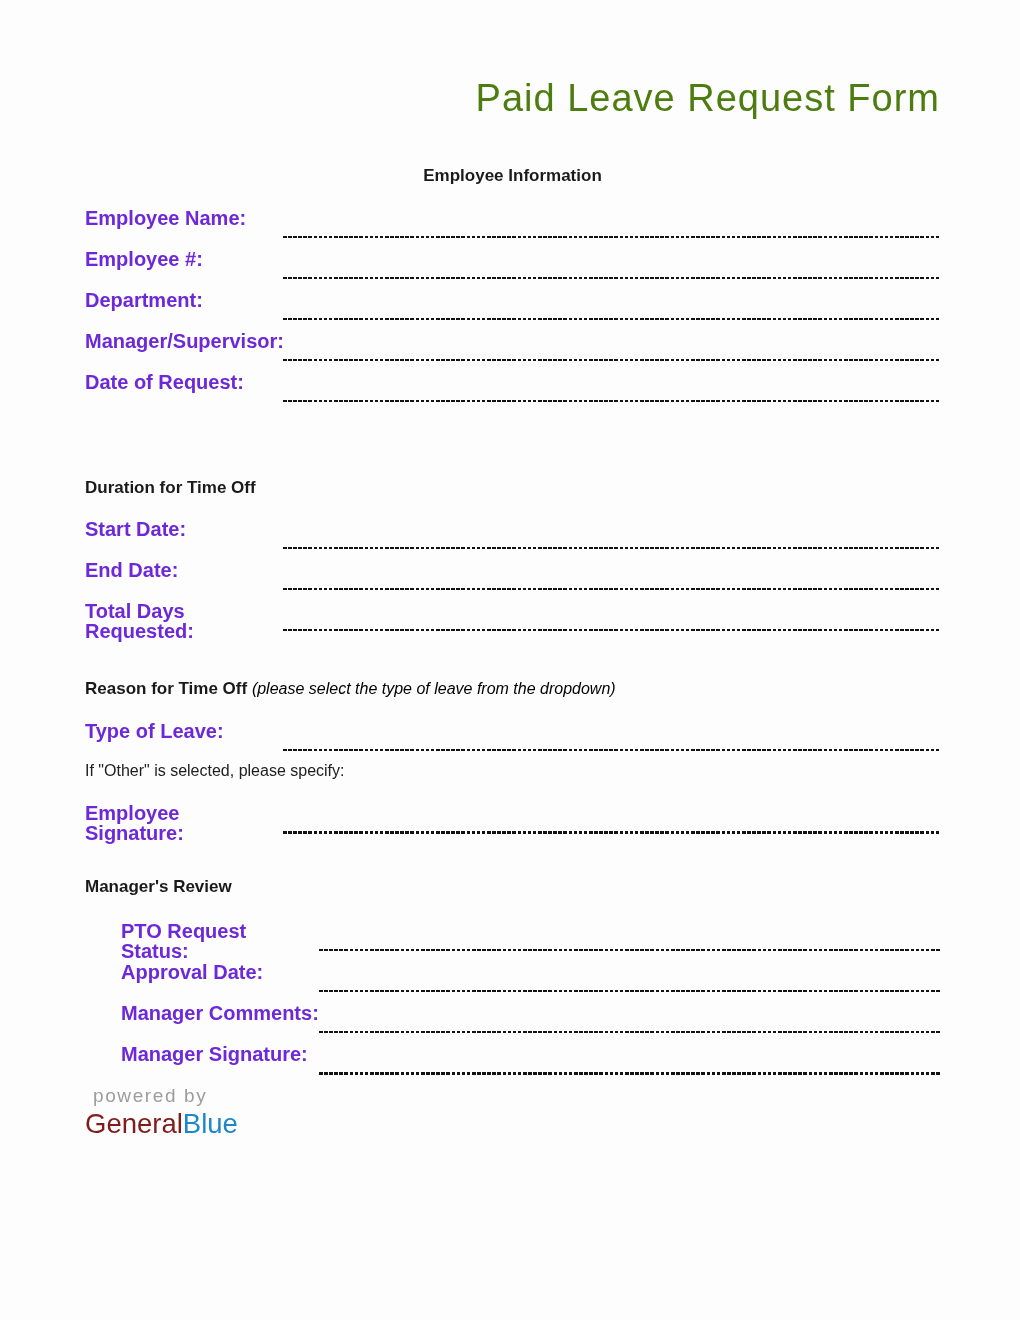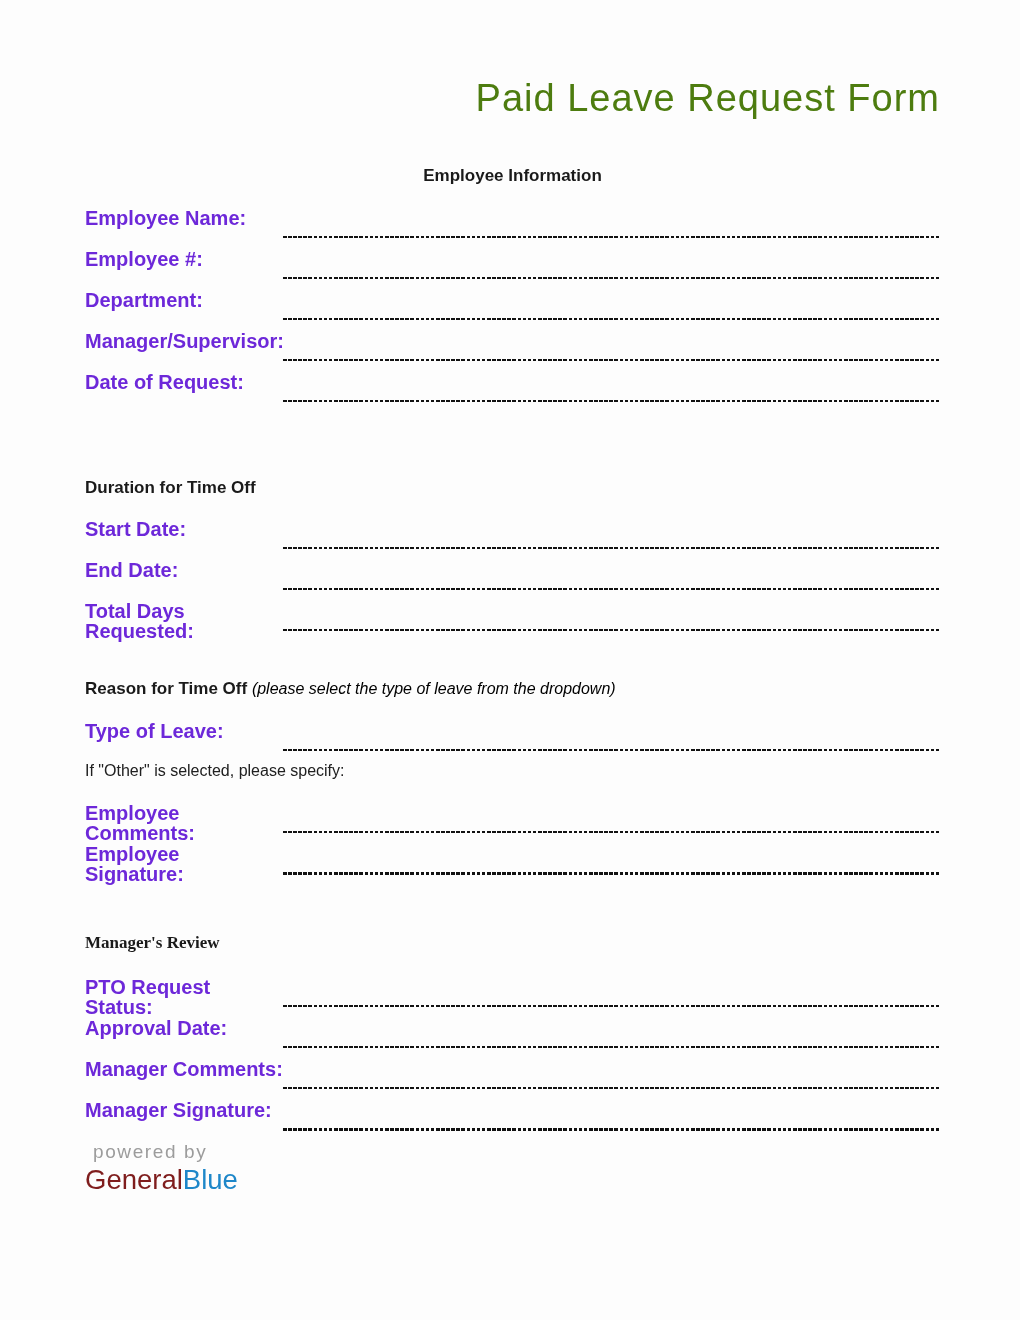--- a/index.html
+++ b/index.html
@@ -156,10 +156,6 @@
       <div class="other-label">If "Other" is selected, please specify:</div>
       <div class="rows comment-rows">
         <div class="row">
-          <span class="label">Employee Comments:</span>
-          <span class="field-line"></span>
-        </div>
-        <div class="row">
           <span class="label">Employee Signature:</span>
           <span class="field-line sig"></span>
         </div>

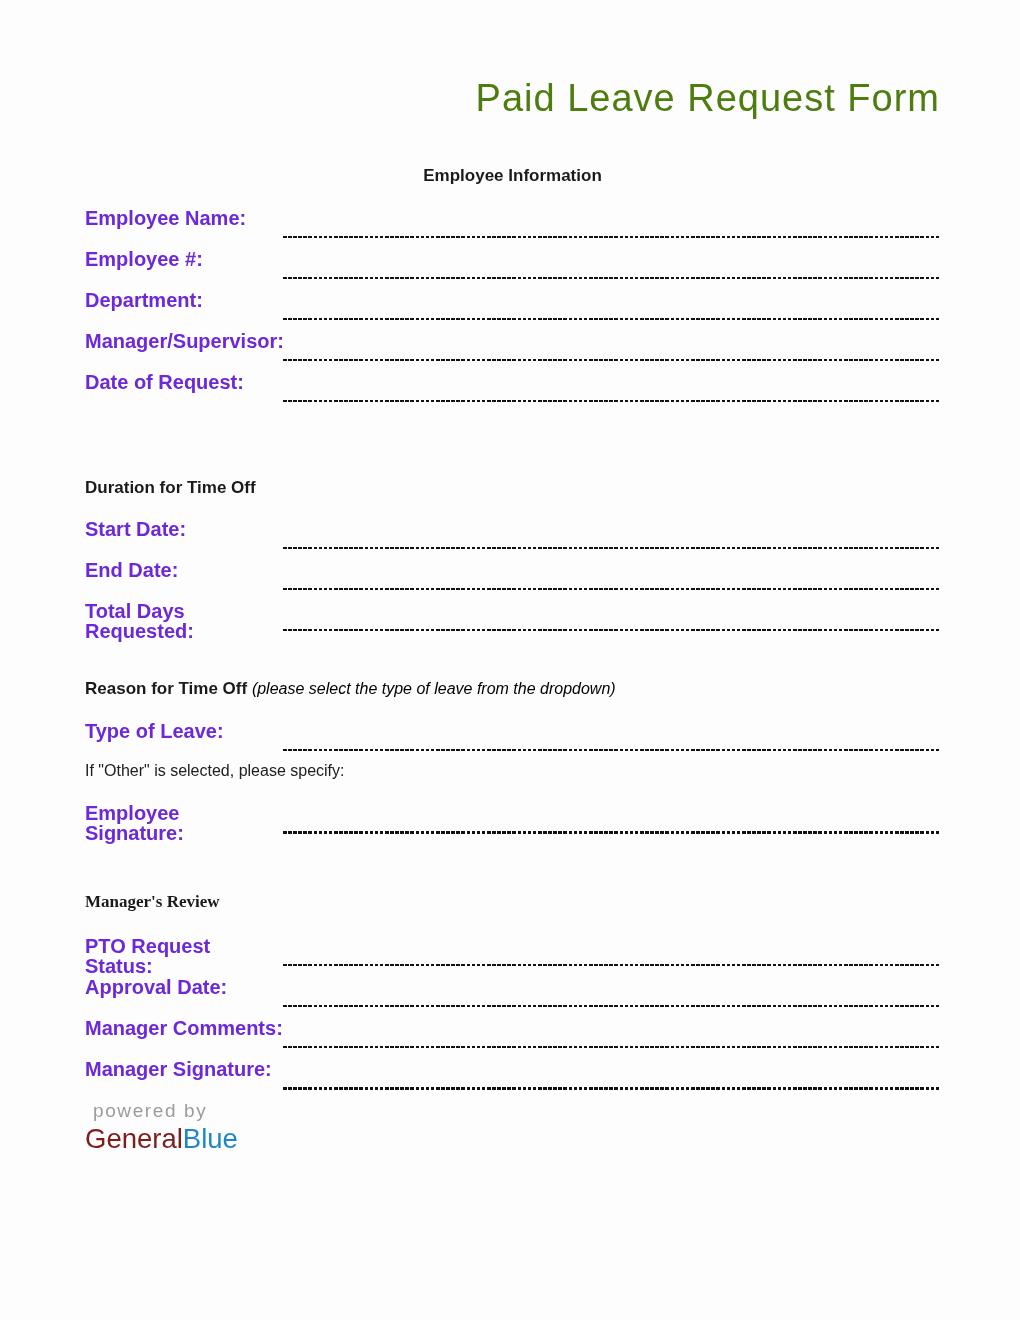--- a/index.html
+++ b/index.html
@@ -73,7 +73,7 @@
     margin-top: -1px;
   }
   .comment-rows { margin-top: 62px; }
-  .sec-manager .sec-heading { margin-top: 48px; font-family: Liberation Serif, serif; }
+  .sec-manager .sec-heading { margin-top: 33px; }
   .sec-manager .rows { margin-top: 24px; }
 
   .footer { margin-top: 0px; }

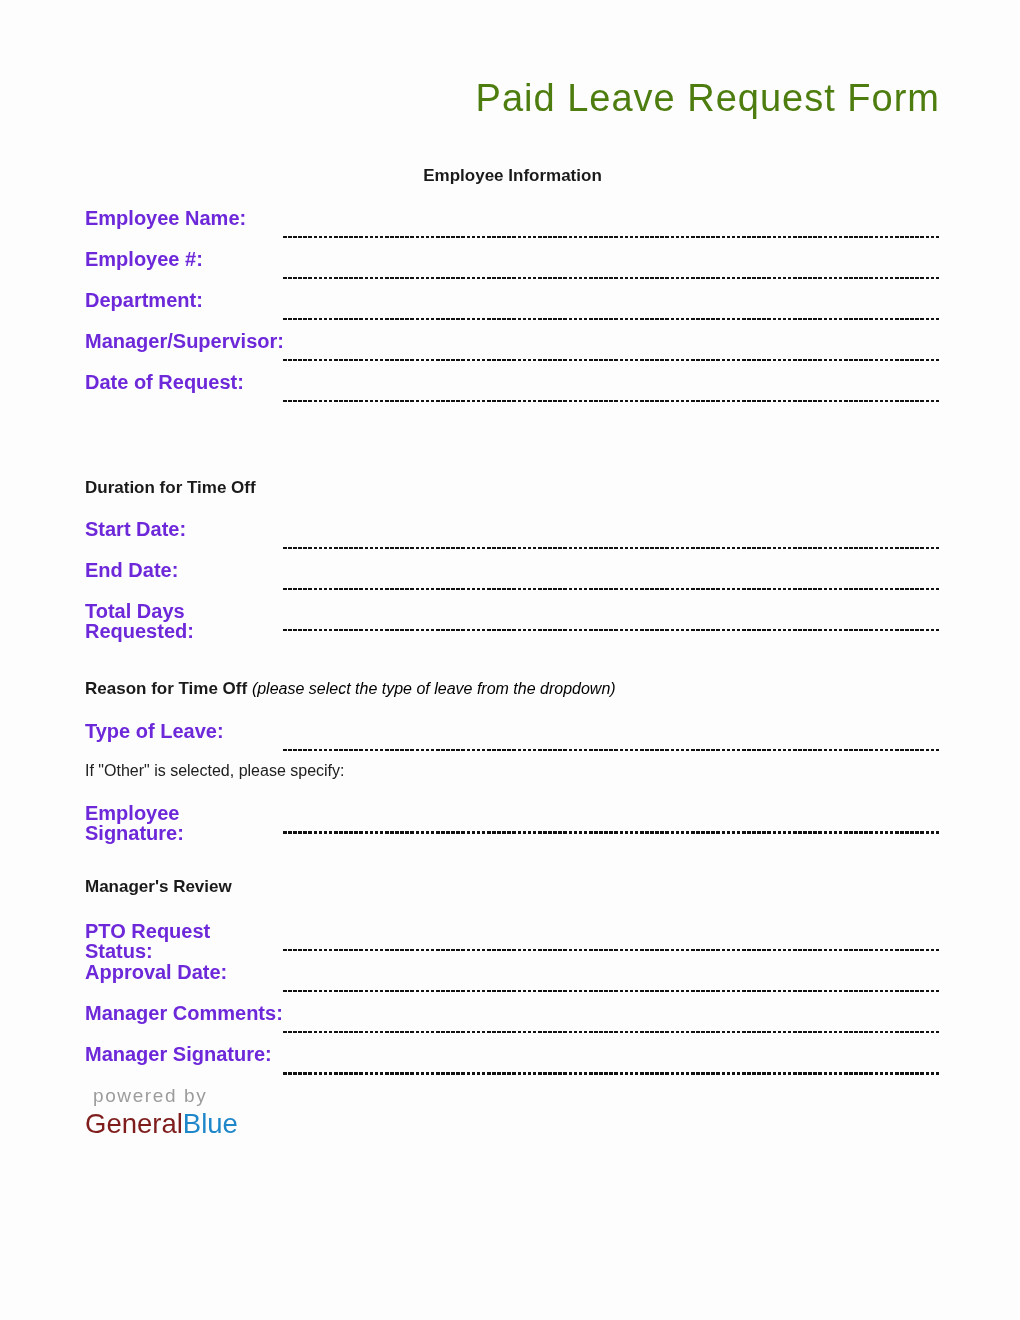--- a/index.html
+++ b/index.html
@@ -74,7 +74,7 @@
   }
   .comment-rows { margin-top: 62px; }
   .sec-manager .sec-heading { margin-top: 33px; }
-  .sec-manager .rows { margin-top: 24px; }
+  .sec-manager .rows { margin-top: 24px; margin-left: 36px; }
 
   .footer { margin-top: 0px; }
   .powered-by {

